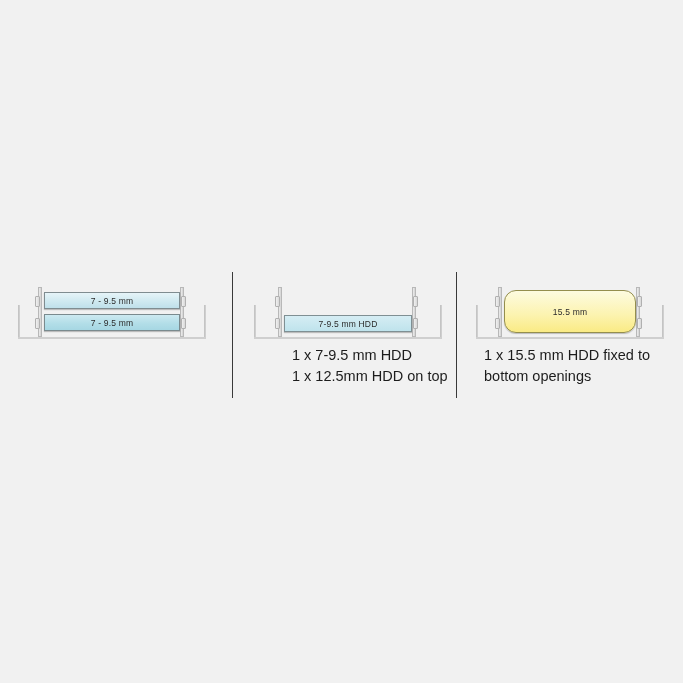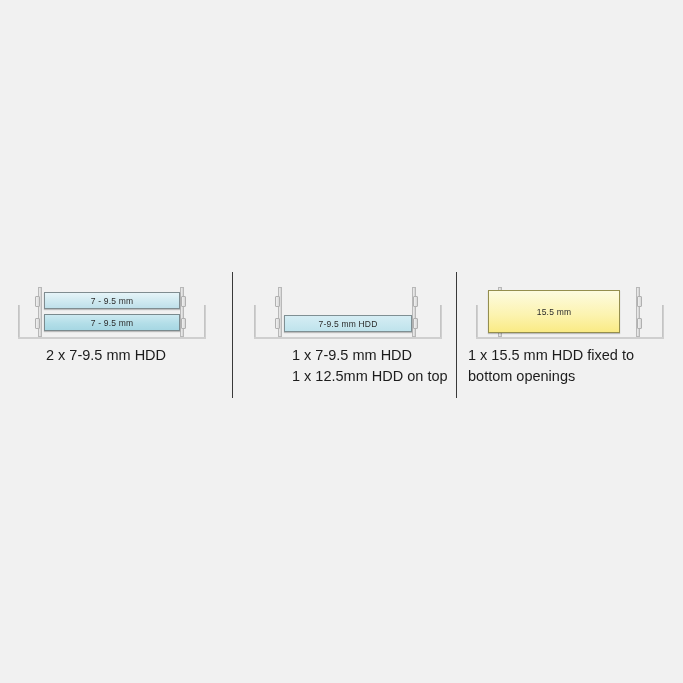--- a/index.html
+++ b/index.html
@@ -196,7 +196,7 @@
       <div class="nub" style="left:171px; top:21px;"></div>
       <div class="nub" style="left:171px; top:43px;"></div>
 
-      <div class="drive yellow" style="left:22px; top:15px; width:132px; height:43px;">15.5 mm</div>
+      <div class="drive yellow" style="left:38px; top:15px; width:132px; height:43px;border-radius:12px;">15.5 mm</div>
     </div>
 
     <div class="caption">1 x 15.5 mm HDD fixed to

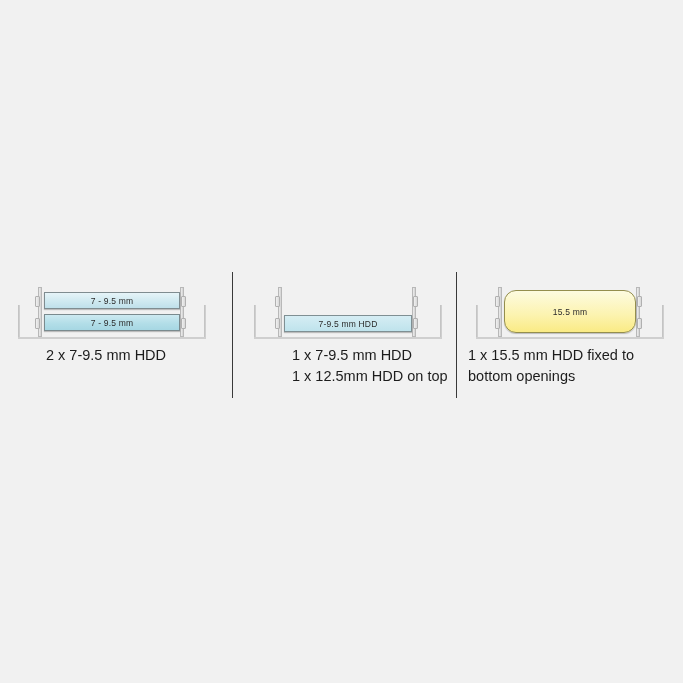--- a/index.html
+++ b/index.html
@@ -156,7 +156,6 @@
       <div class="drive blue-mid" style="left:36px; top:39px; width:136px; height:17px;">7 - 9.5 mm</div>
     </div>
 
-    <div class="caption">2 x 7-9.5 mm HDD</div>
   </div>
 
   <div class="panel p2">

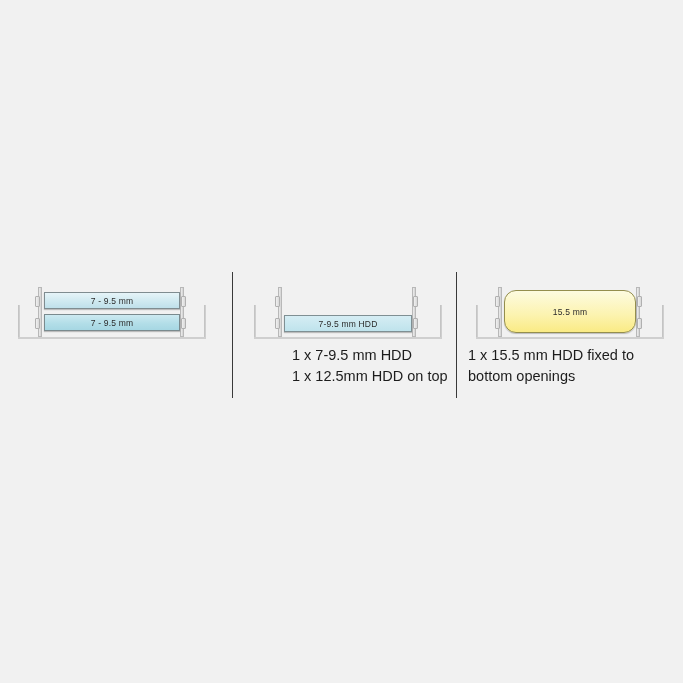--- a/index.html
+++ b/index.html
@@ -126,7 +126,7 @@
   }
   .panel.p1 .caption { left: 38px; }
   .panel.p2 .caption { left: 6px; margin-left: 42px; }
-  .panel.p3 .caption { left: 2px; }
+  .panel.p3 .caption { left: 18px; }
 </style>
 </head>
 <body>

